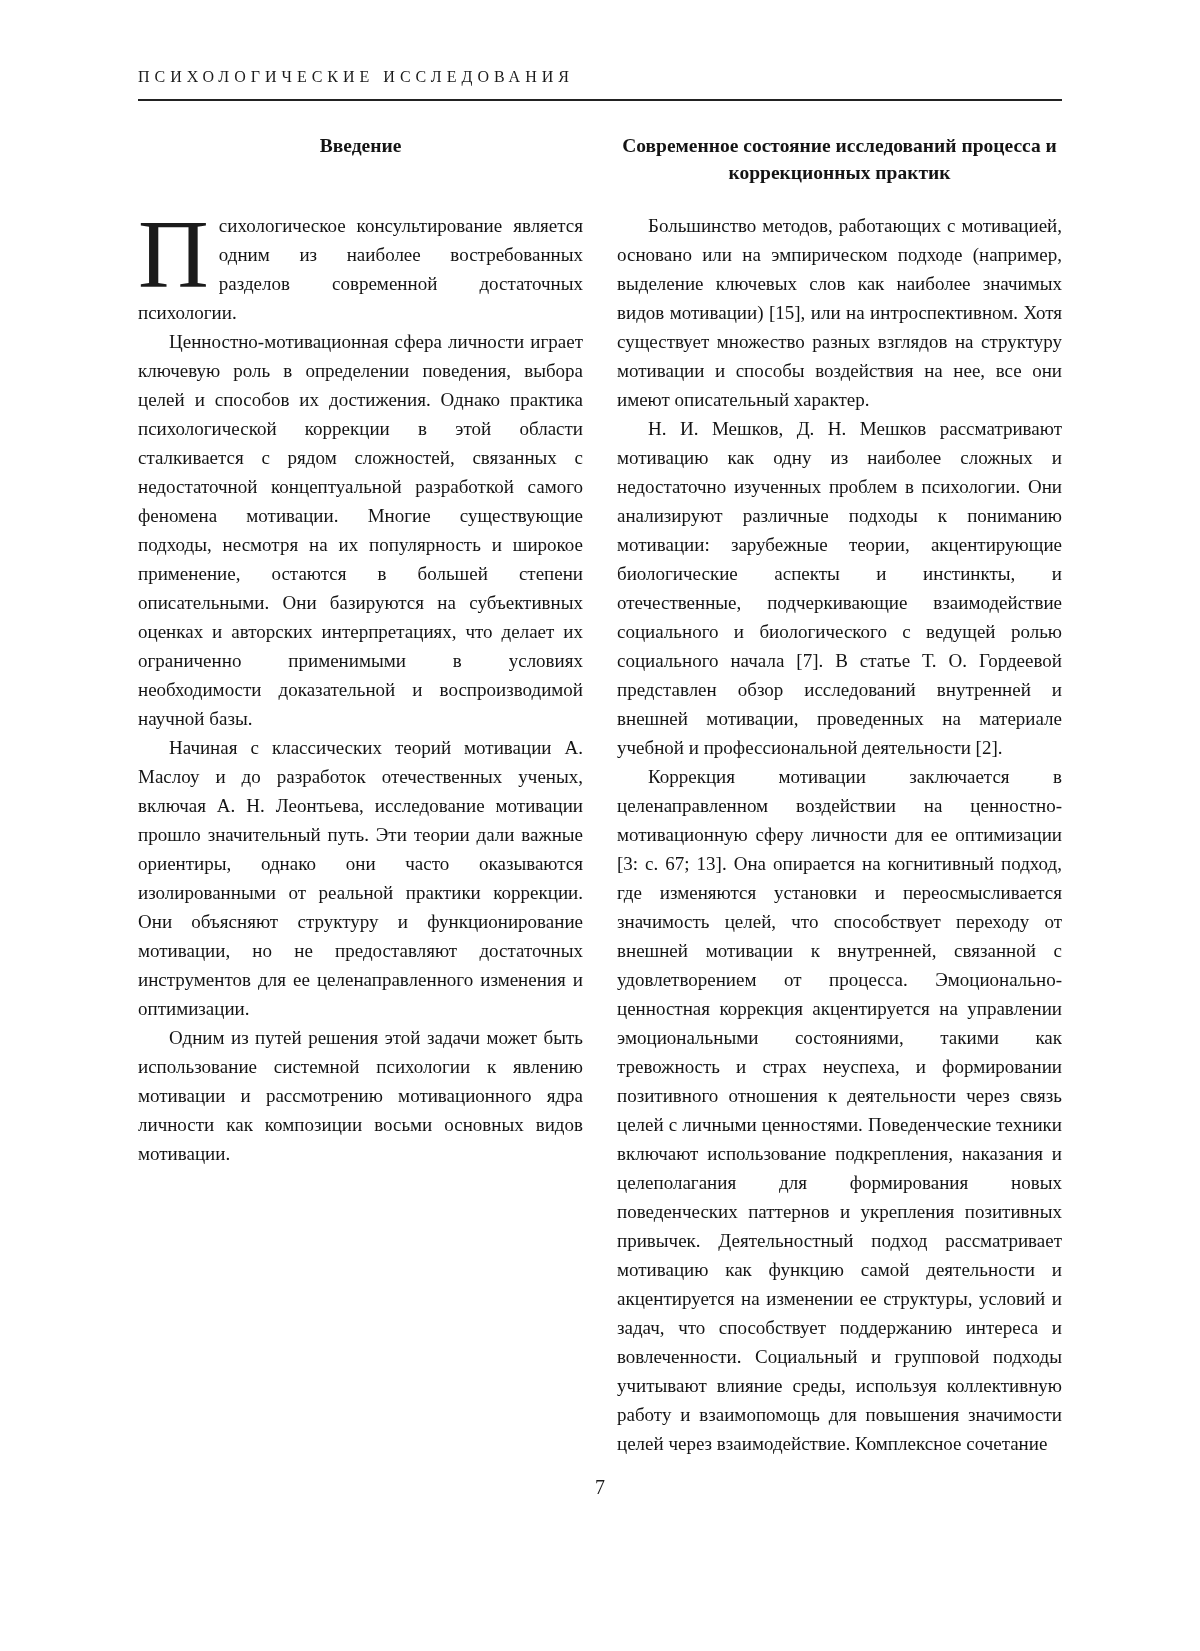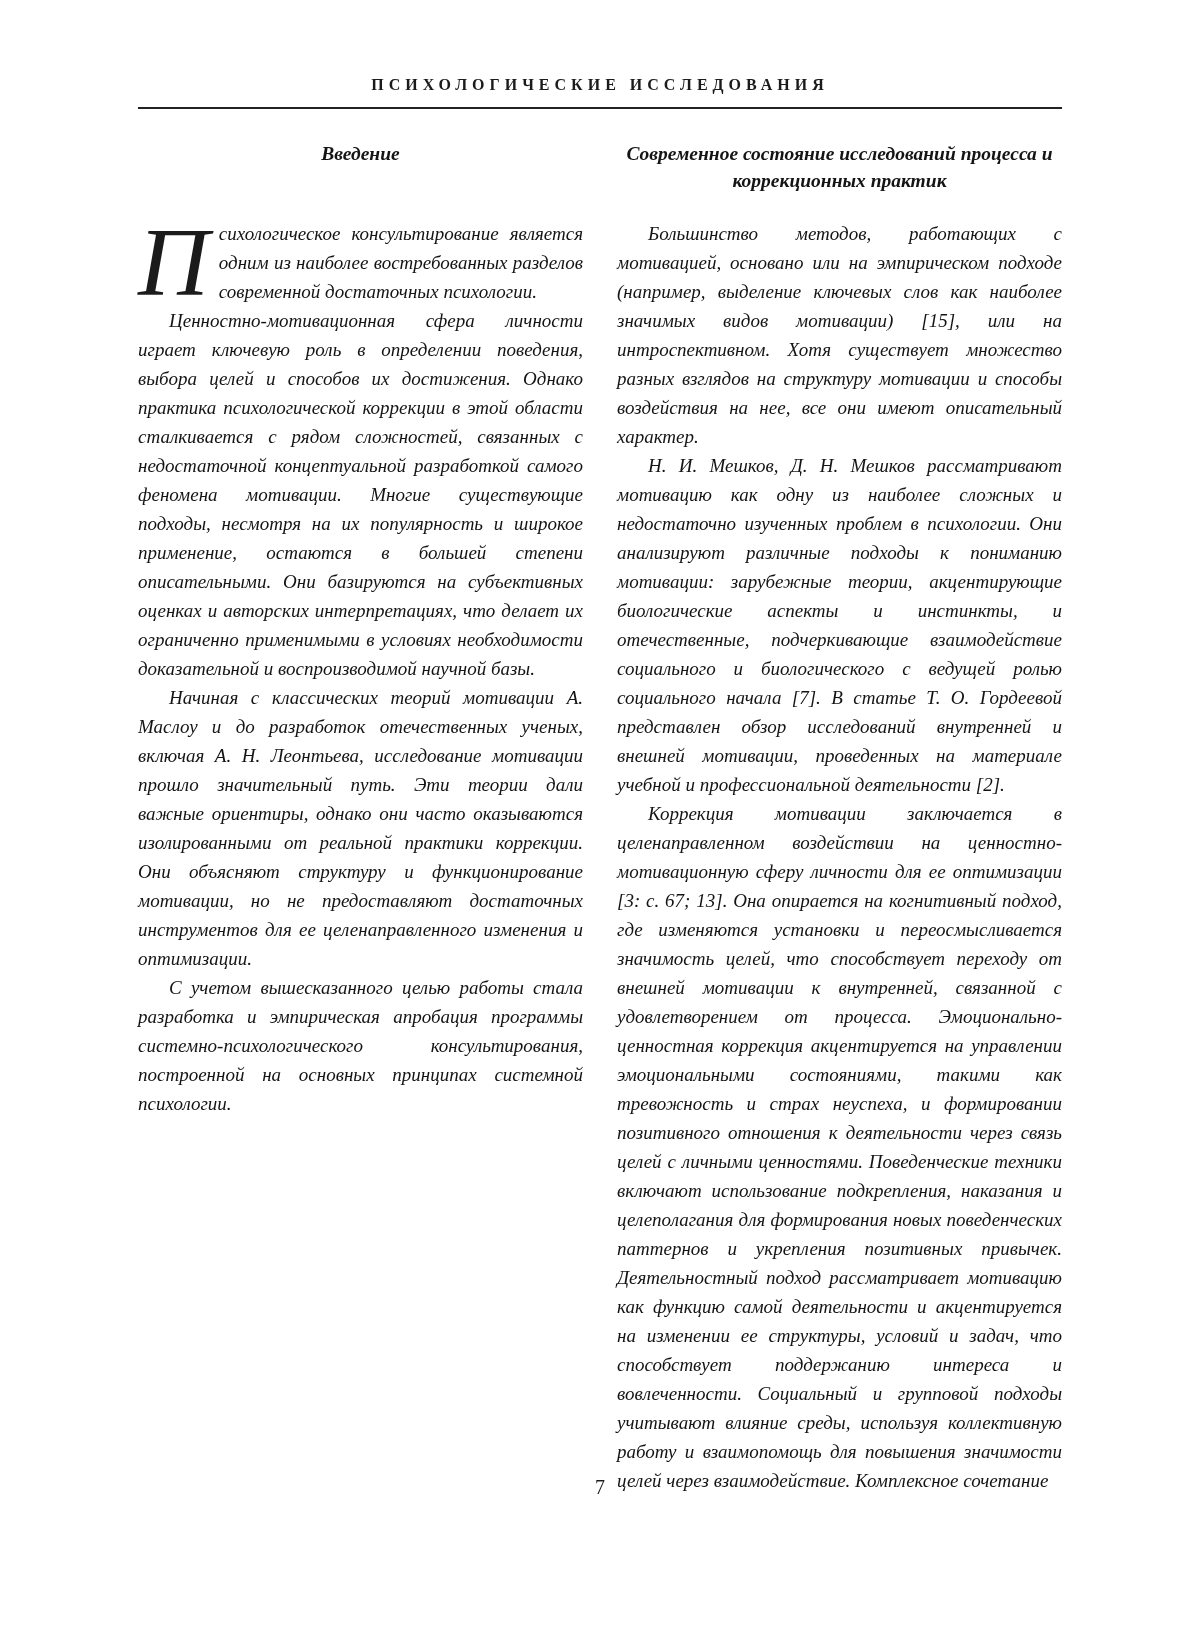--- a/index.html
+++ b/index.html
@@ -17,12 +17,11 @@
     padding-top: 68px;
   }
   .running-head {
-    text-align: center;
-    font-weight: bold;
+    text-align: left;
+    font-weight: normal;
     font-size: 16px;
     letter-spacing: 5px;
     color: #1b1b1b;
-    margin-top: 8px;
   }
   .head-rule {
     border: none;

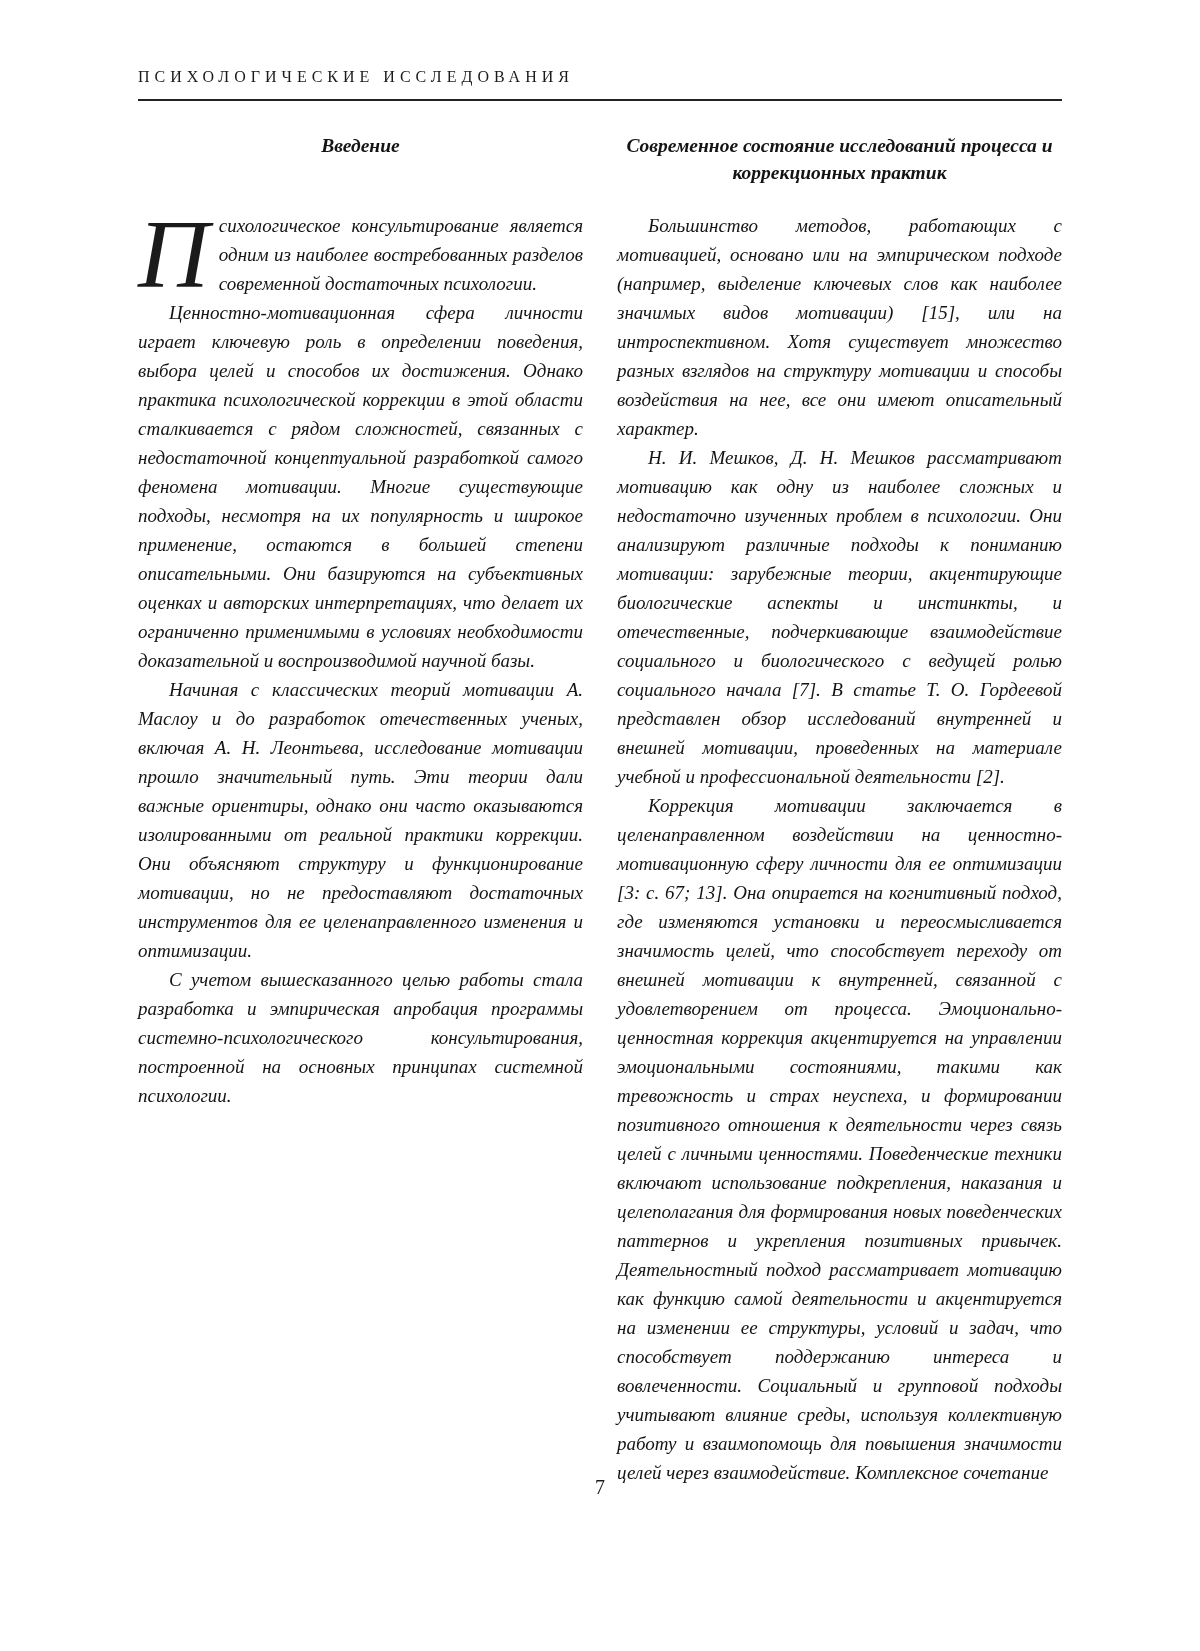--- a/index.html
+++ b/index.html
@@ -32,7 +32,6 @@
     display: flex;
     gap: 34px;
     margin-top: 31px;
-    font-style: italic;
   }
   .col {
     width: 445px;

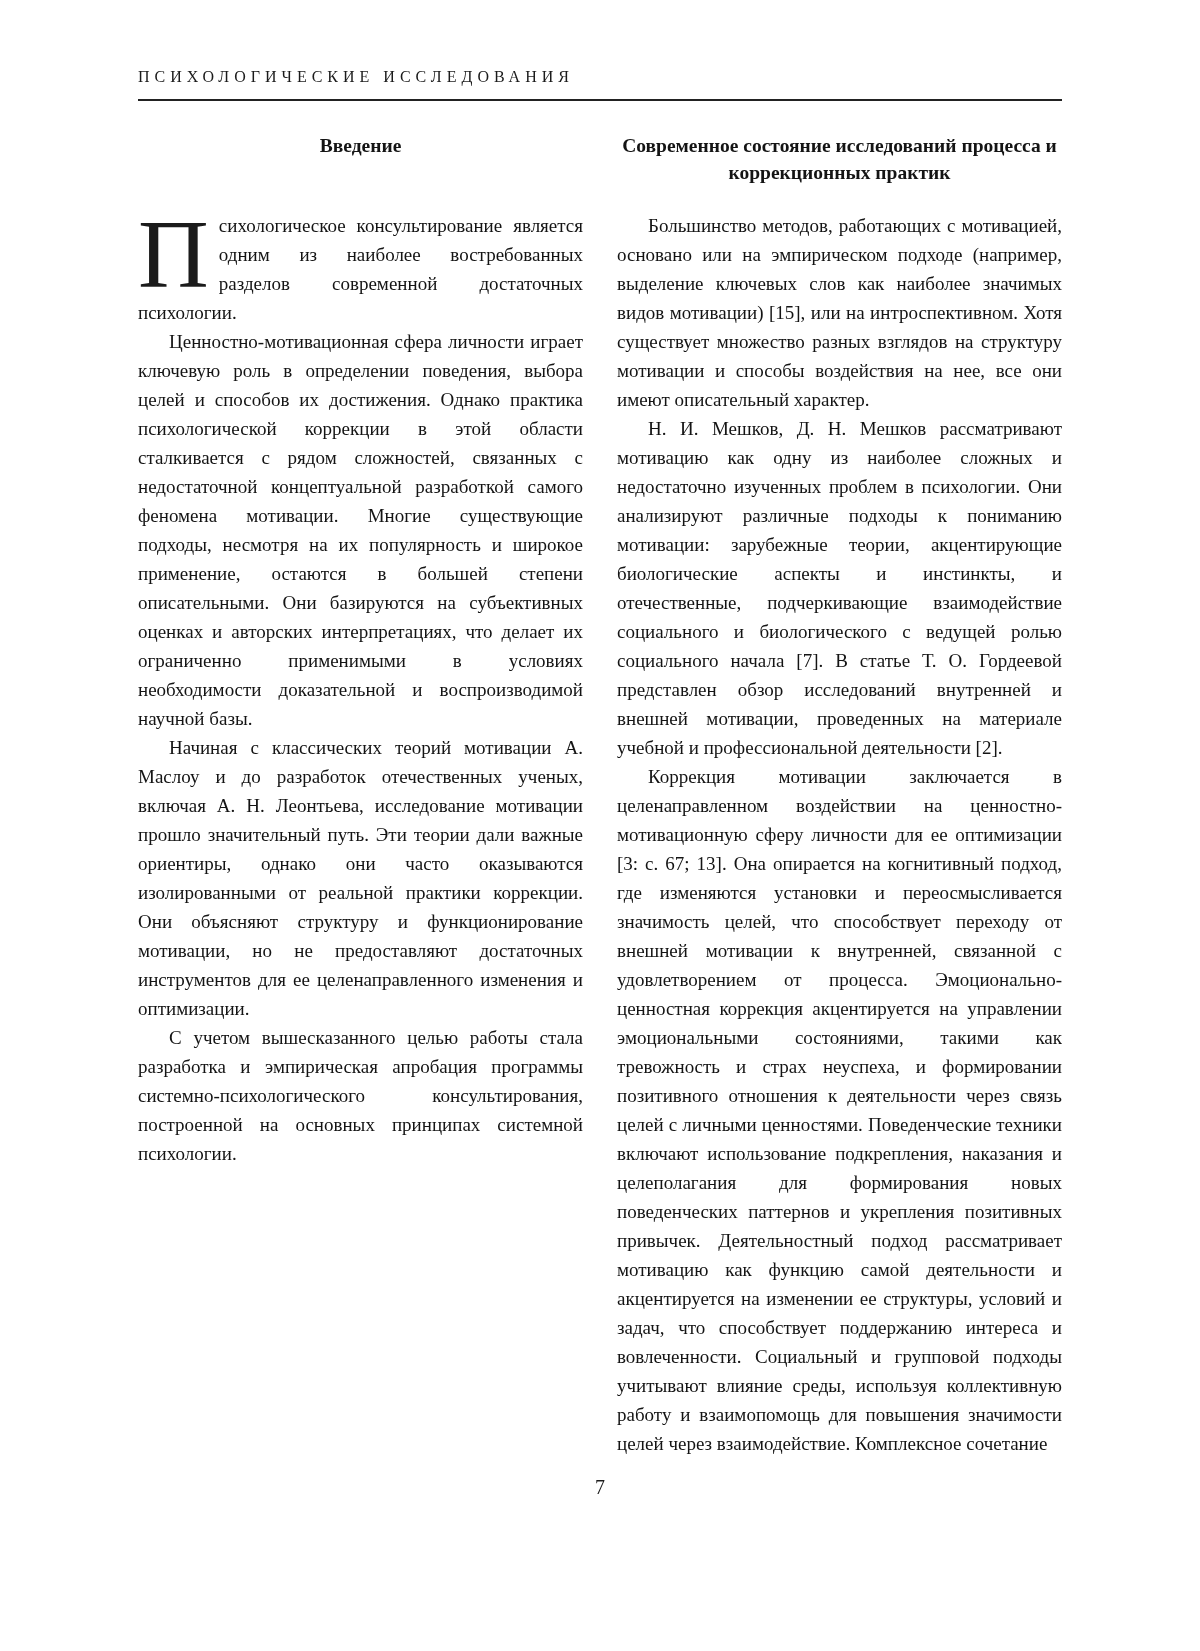--- a/index.html
+++ b/index.html
@@ -91,6 +91,7 @@
       </p>
       <p class="para">Ценностно-мотивационная сфера личности играет ключевую роль в определении поведения, выбора целей и способов их достижения. Однако практика психологической коррекции в этой области сталкивается с рядом сложностей, связанных с недостаточной концептуальной разработкой самого феномена мотивации. Многие существующие подходы, несмотря на их популярность и широкое применение, остаются в большей степени описательными. Они базируются на субъективных оценках и авторских интерпретациях, что делает их ограниченно применимыми в условиях необходимости доказательной и воспроизводимой научной базы.</p>
       <p class="para">Начиная с классических теорий мотивации А. Маслоу и до разработок отечественных ученых, включая А. Н. Леонтьева, исследование мотивации прошло значительный путь. Эти теории дали важные ориентиры, однако они часто оказываются изолированными от реальной практики коррекции. Они объясняют структуру и функционирование мотивации, но не предоставляют достаточных инструментов для ее целенаправленного изменения и оптимизации.</p>
+      <p class="para">Одним из путей решения этой задачи может быть использование системной психологии к явлению мотивации и рассмотрению мотивационного ядра личности как композиции восьми основных видов мотивации.</p>
       <p class="para">С учетом вышесказанного целью работы стала разработка и эмпирическая апробация программы системно-психологического консультирования, построенной на основных принципах системной психологии.</p>
     </div>
 

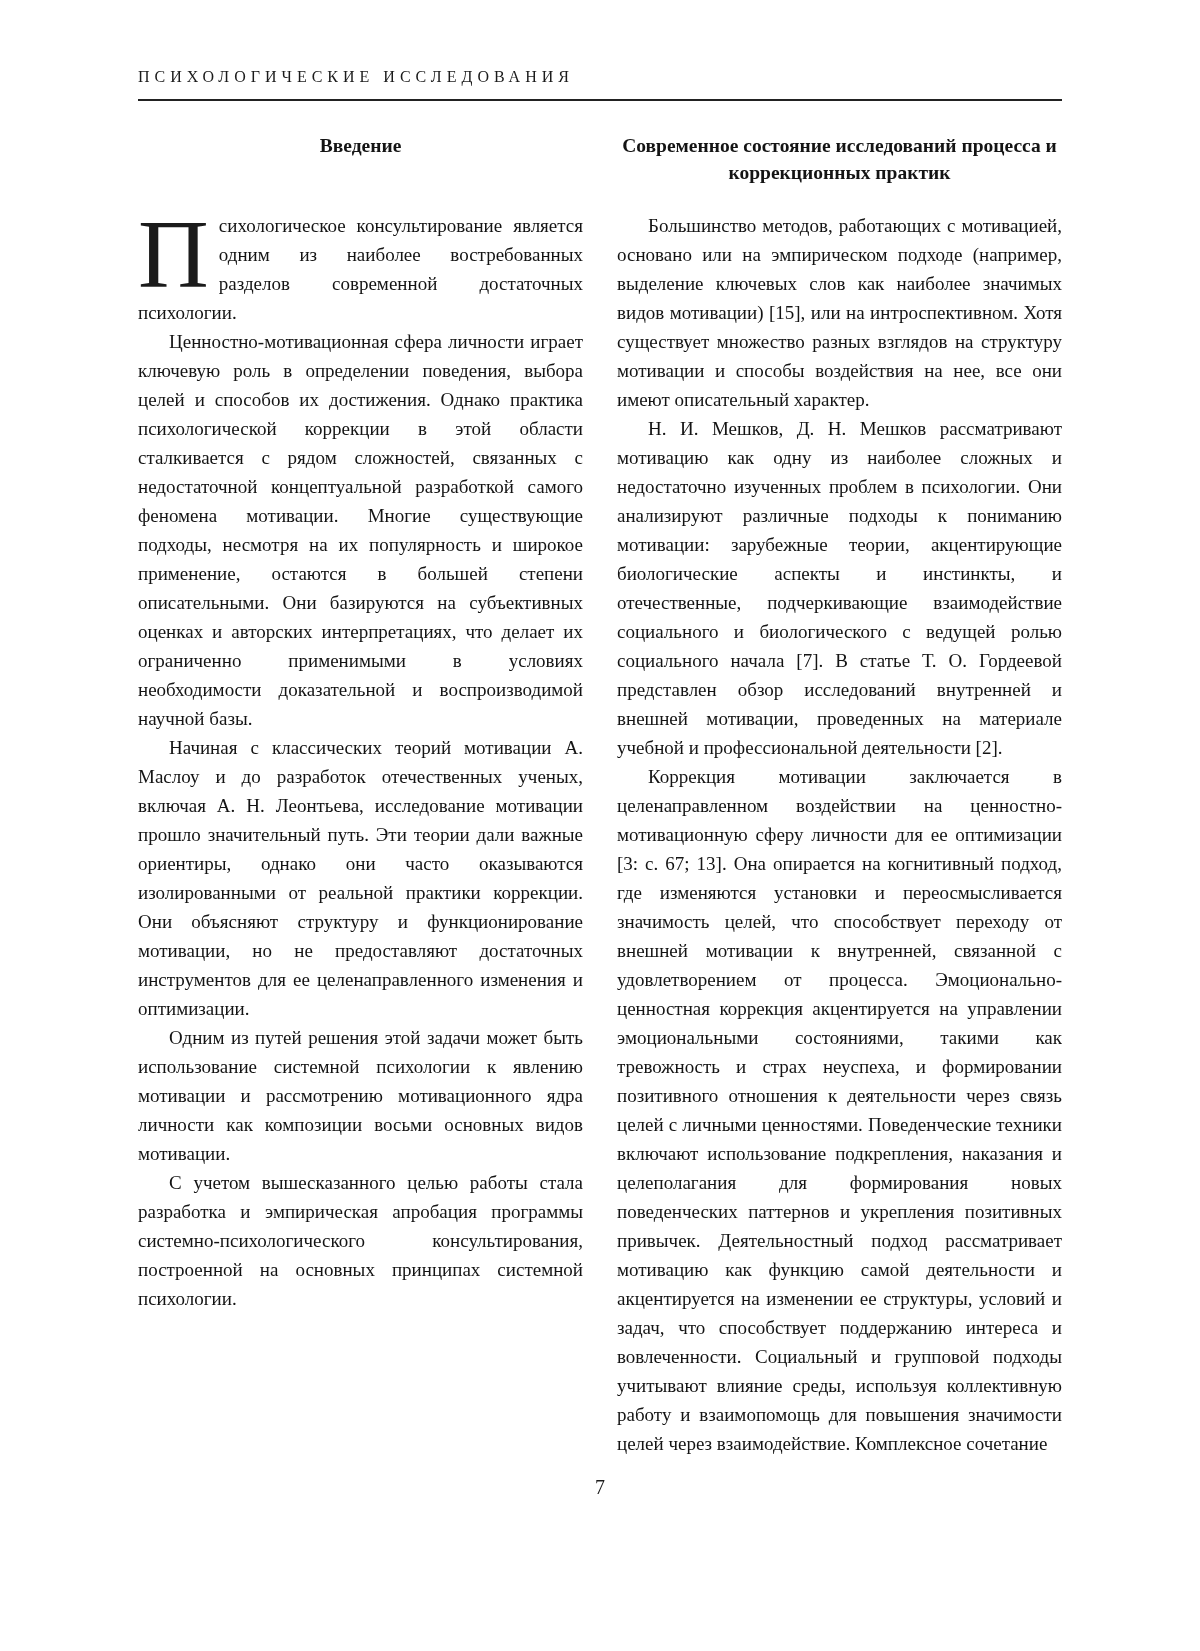--- a/index.html
+++ b/index.html
@@ -92,7 +92,6 @@
       <p class="para">Ценностно-мотивационная сфера личности играет ключевую роль в определении поведения, выбора целей и способов их достижения. Однако практика психологической коррекции в этой области сталкивается с рядом сложностей, связанных с недостаточной концептуальной разработкой самого феномена мотивации. Многие существующие подходы, несмотря на их популярность и широкое применение, остаются в большей степени описательными. Они базируются на субъективных оценках и авторских интерпретациях, что делает их ограниченно применимыми в условиях необходимости доказательной и воспроизводимой научной базы.</p>
       <p class="para">Начиная с классических теорий мотивации А. Маслоу и до разработок отечественных ученых, включая А. Н. Леонтьева, исследование мотивации прошло значительный путь. Эти теории дали важные ориентиры, однако они часто оказываются изолированными от реальной практики коррекции. Они объясняют структуру и функционирование мотивации, но не предоставляют достаточных инструментов для ее целенаправленного изменения и оптимизации.</p>
       <p class="para">Одним из путей решения этой задачи может быть использование системной психологии к явлению мотивации и рассмотрению мотивационного ядра личности как композиции восьми основных видов мотивации.</p>
-      <p class="para">С учетом вышесказанного целью работы стала разработка и эмпирическая апробация программы системно-психологического консультирования, построенной на основных принципах системной психологии.</p>
     </div>
 
     <div class="col">

